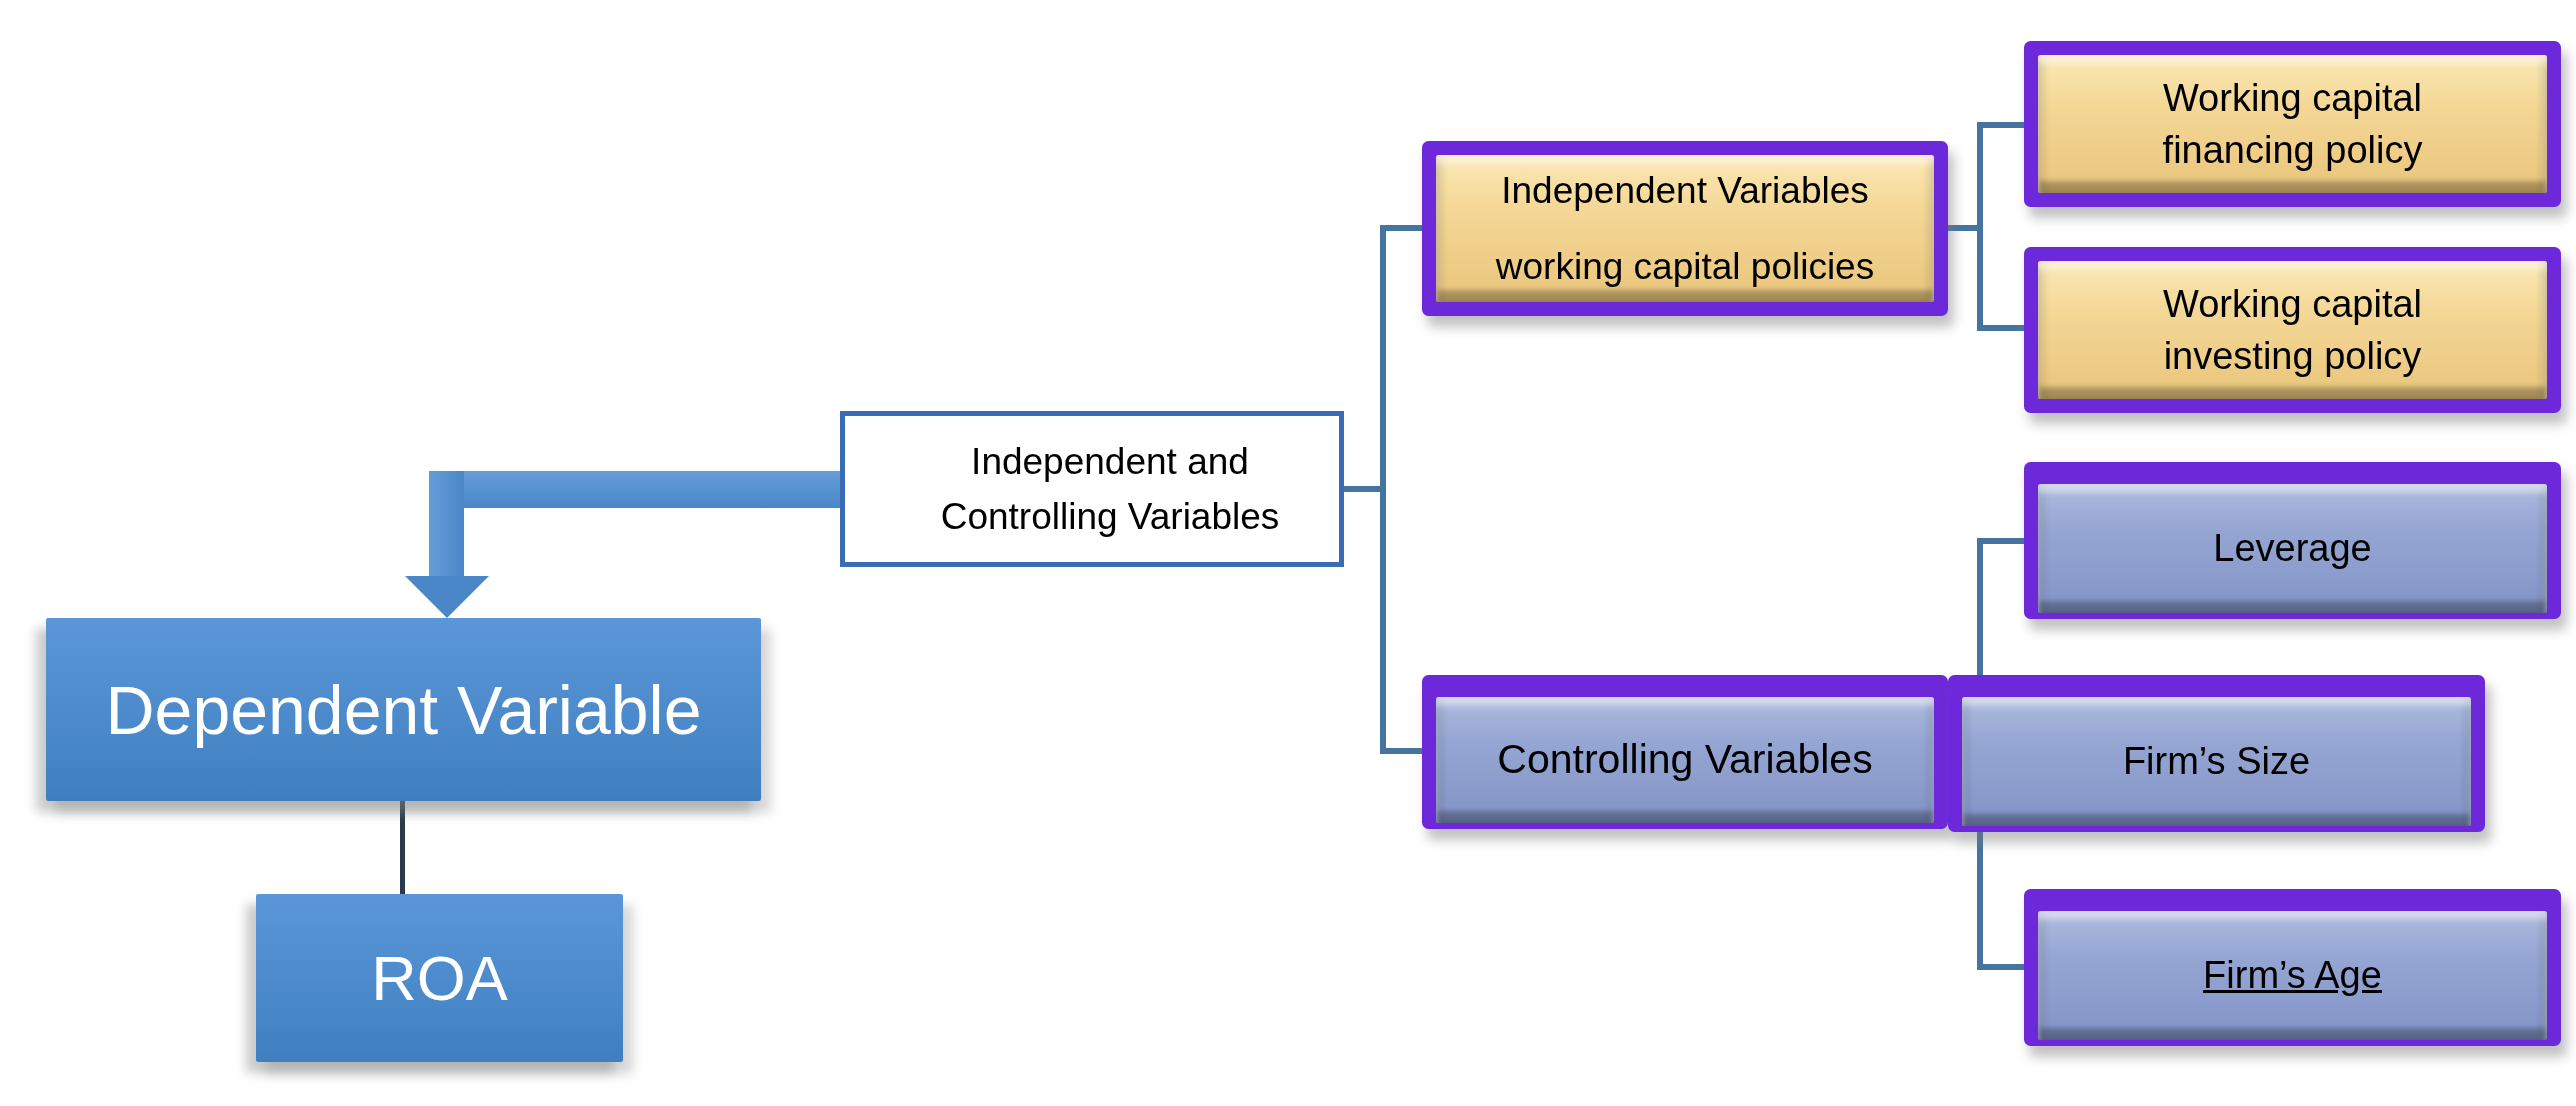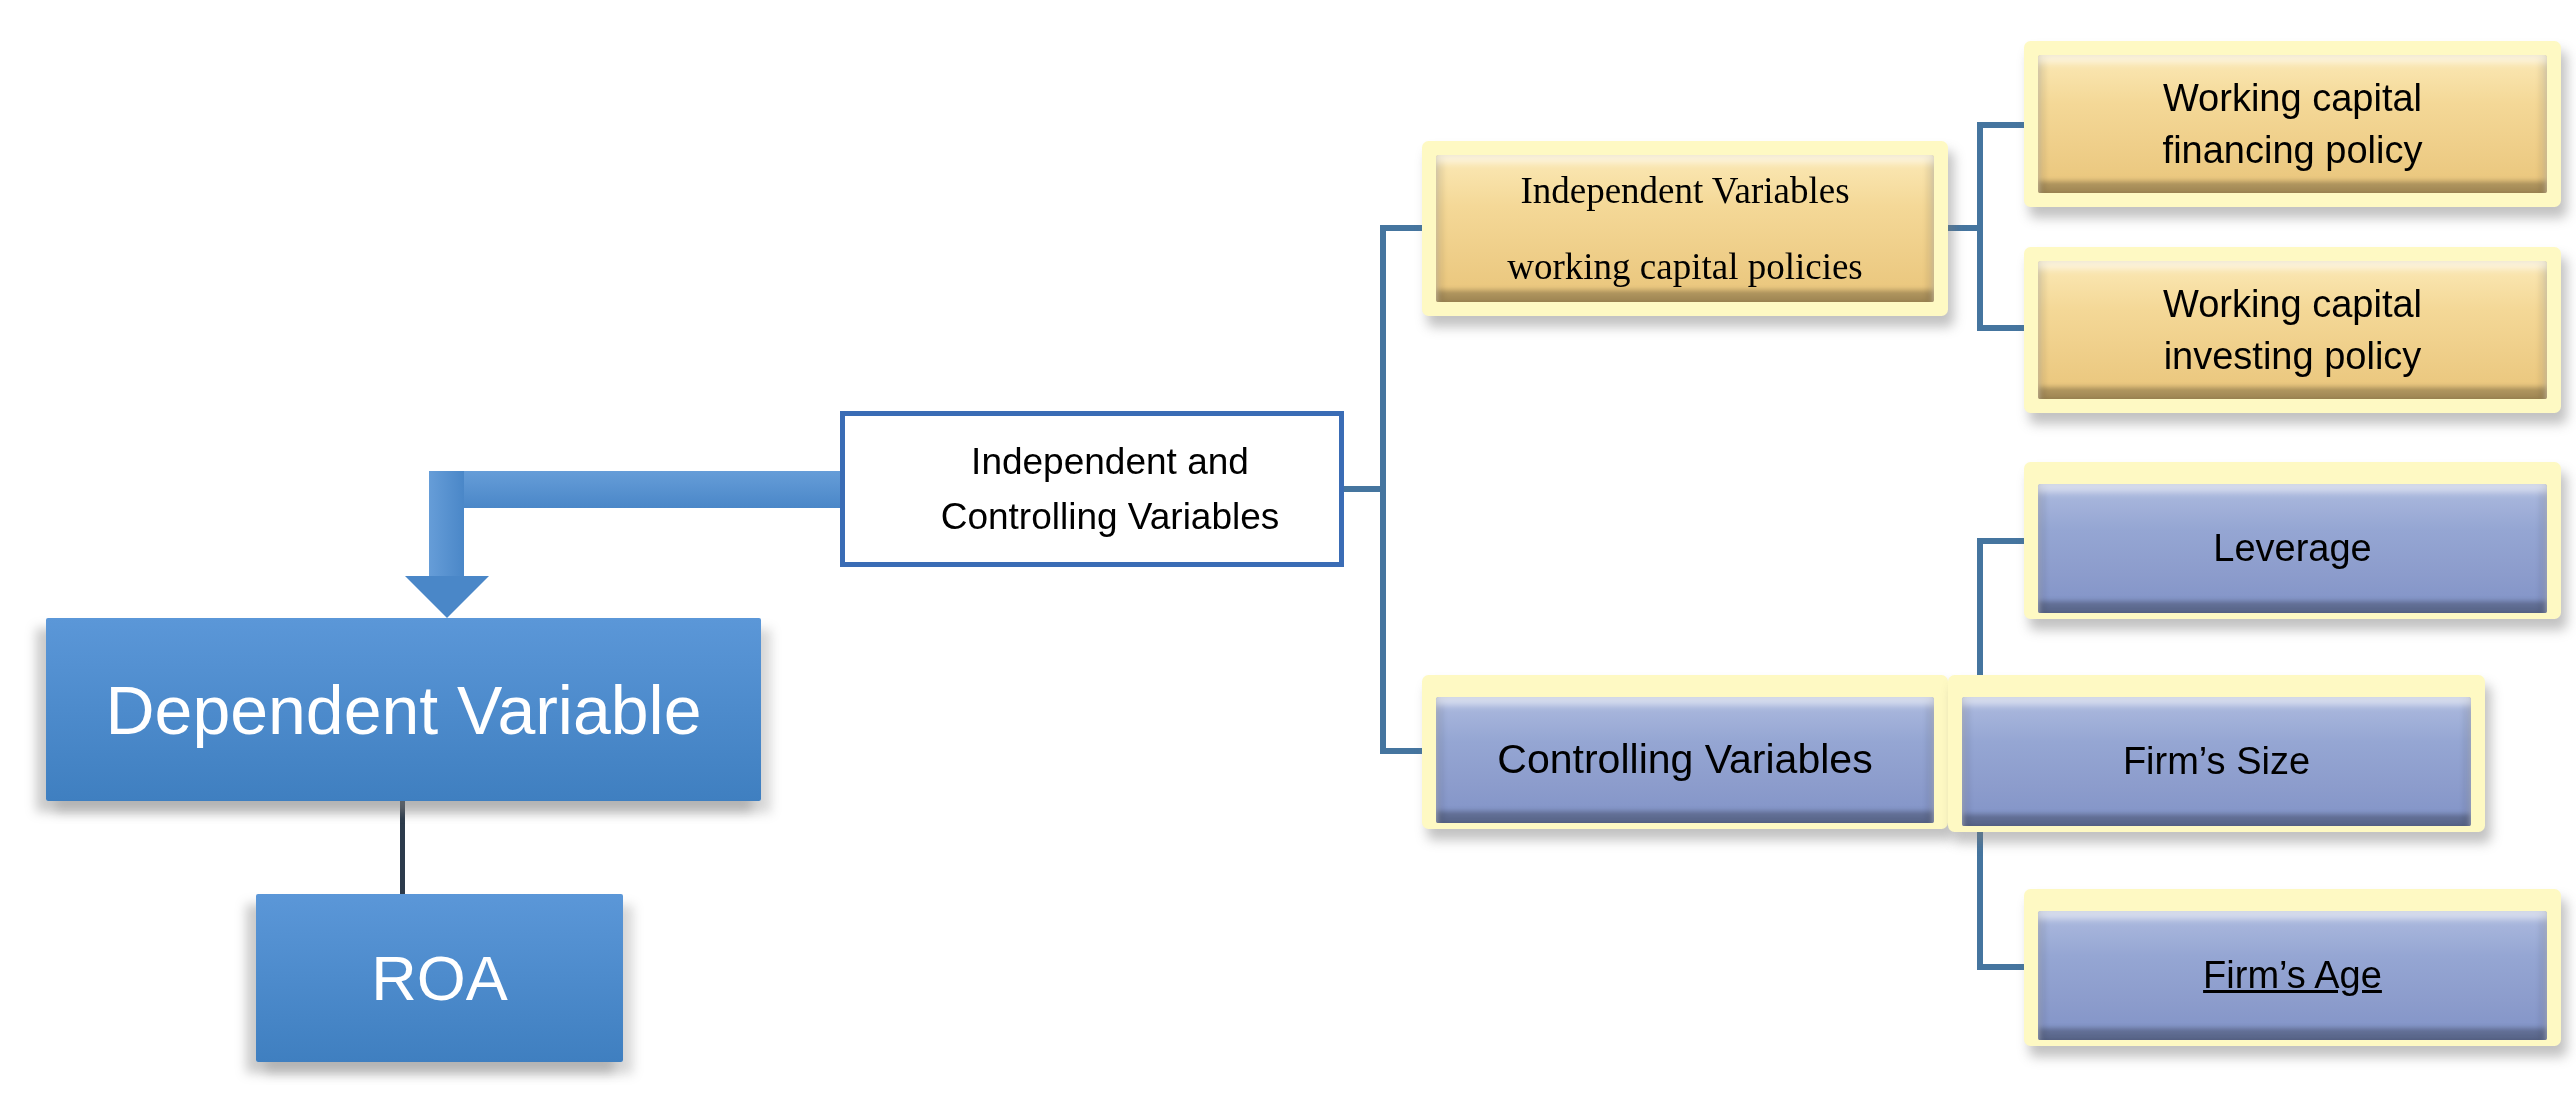--- a/index.html
+++ b/index.html
@@ -37,7 +37,7 @@
   
   .frame {
     position:absolute; z-index:2; box-sizing:border-box;
-    background:#fef9c3; border-radius:6.5px; padding:13.7px;
+    background:#6d28d9; border-radius:6.5px; padding:13.7px;
     box-shadow: 5.2px 10.5px 11.8px rgba(120,120,120,.45);
   }
   .fill3d {

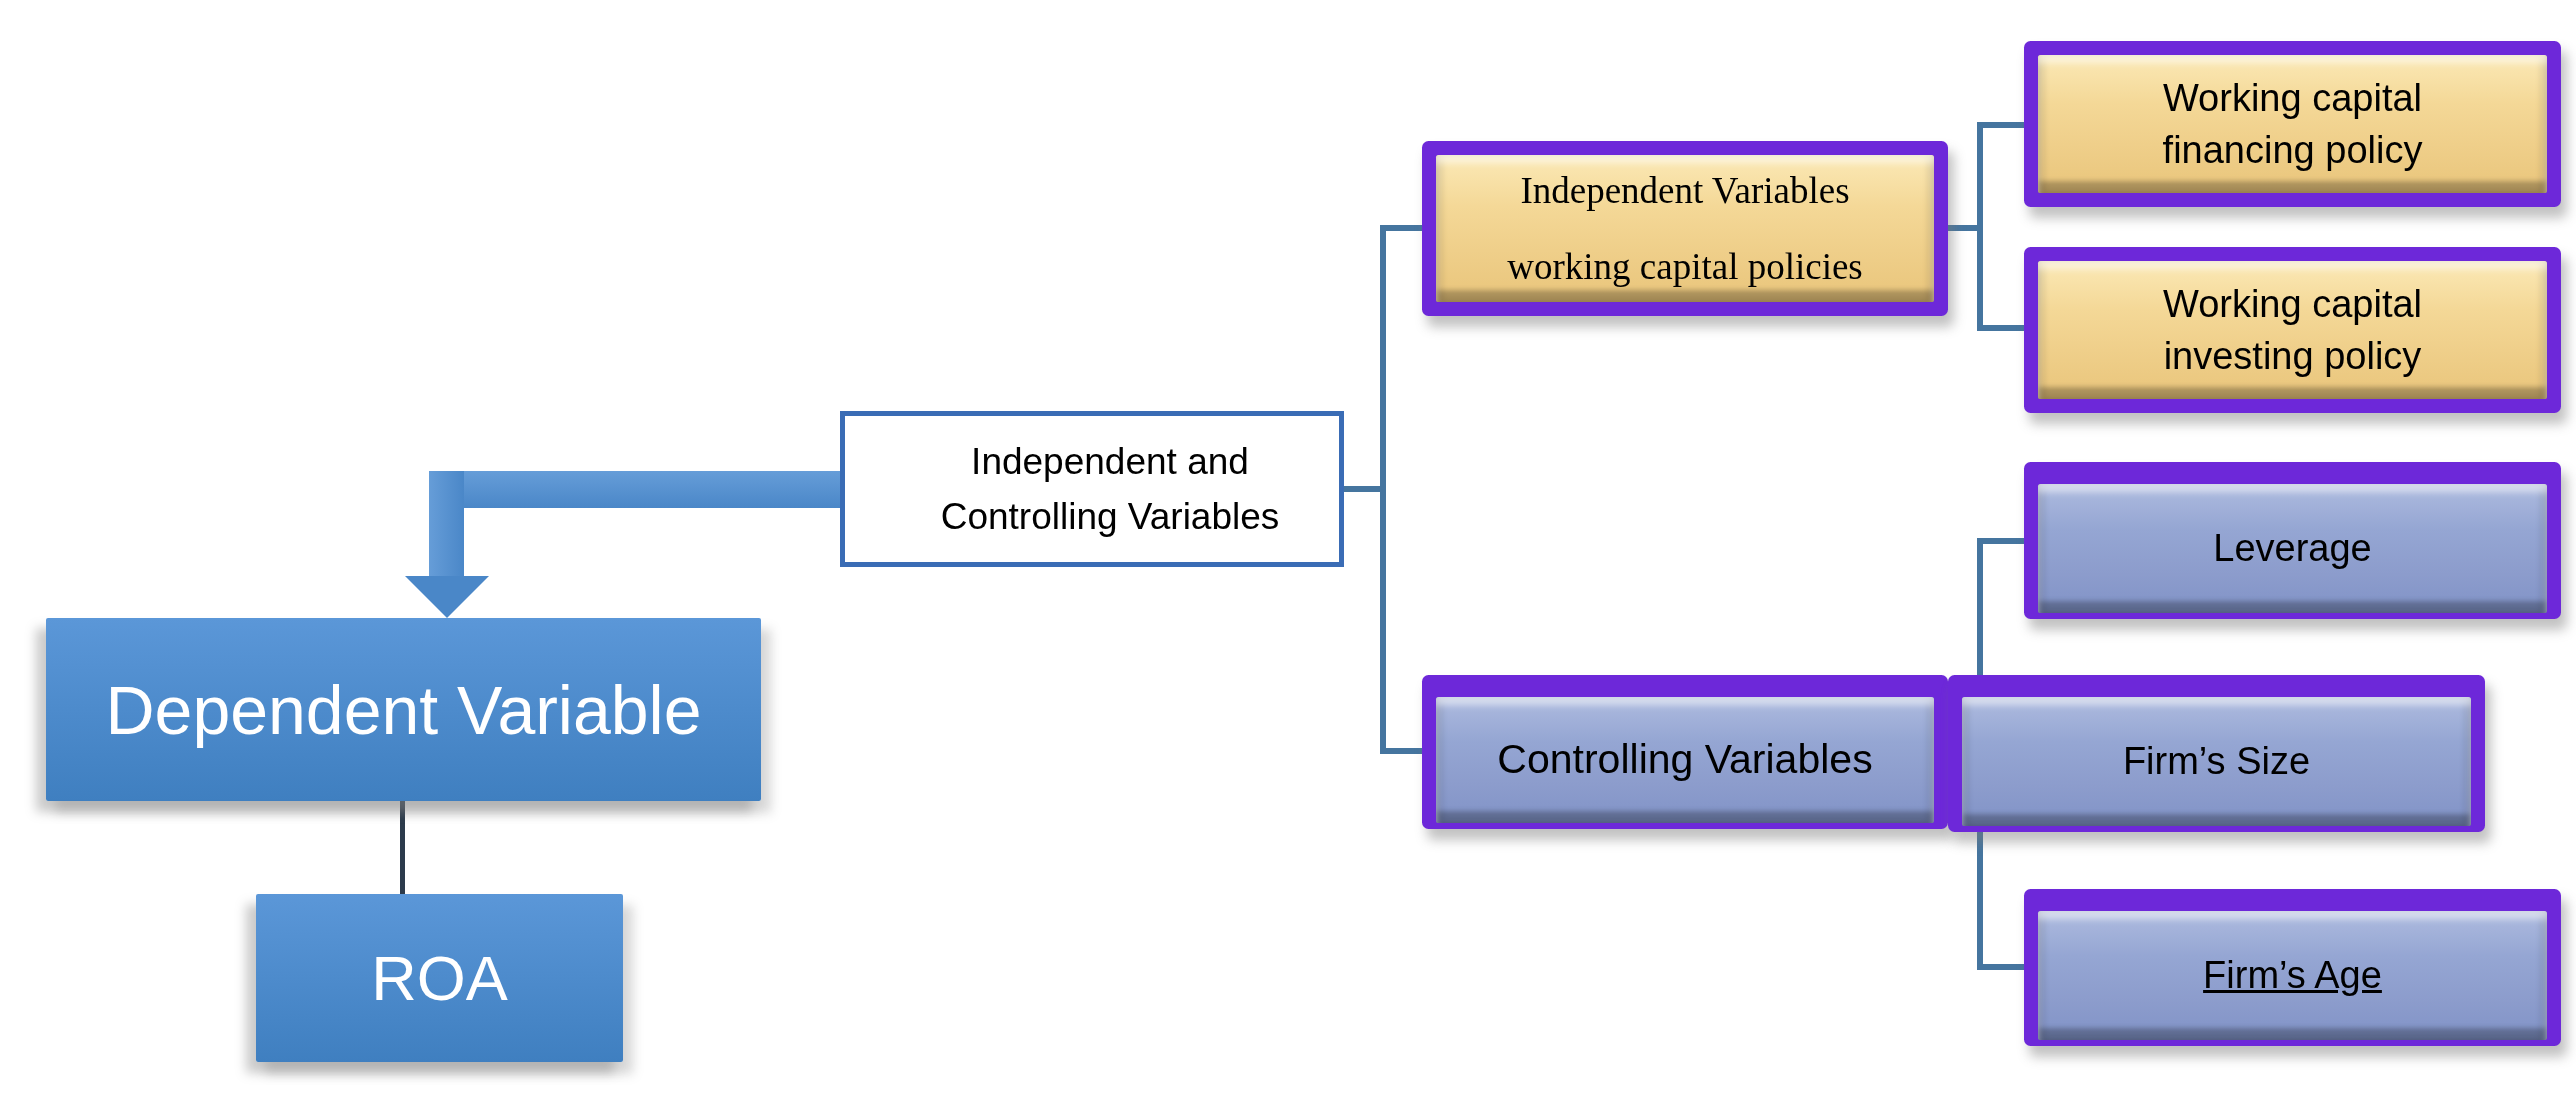--- a/index.html
+++ b/index.html
@@ -107,7 +107,7 @@
 Controlling Variables</span>
   </div>
 
-  <div class="frame" style="left:1422px; top:141px; width:526px; height:175px;font-family:Liberation Serif, serif;">
+  <div class="frame" style="left:1422px; top:141px; width:526px; height:175px;">
     <div class="fill3d fill-orange t-parent-orange">
       <span class="lbl">Independent Variables
 working capital policies</span>

